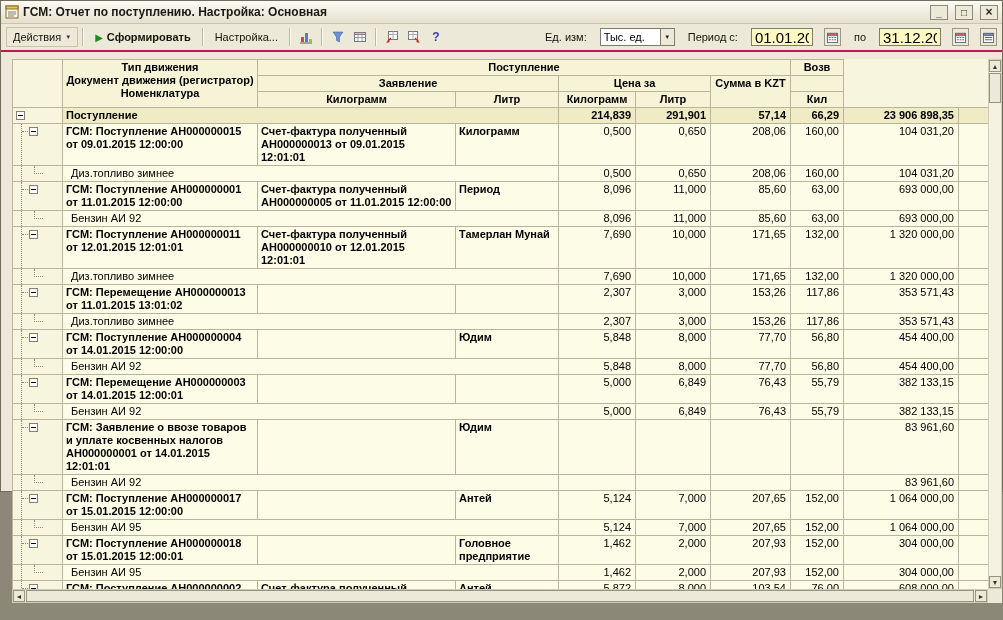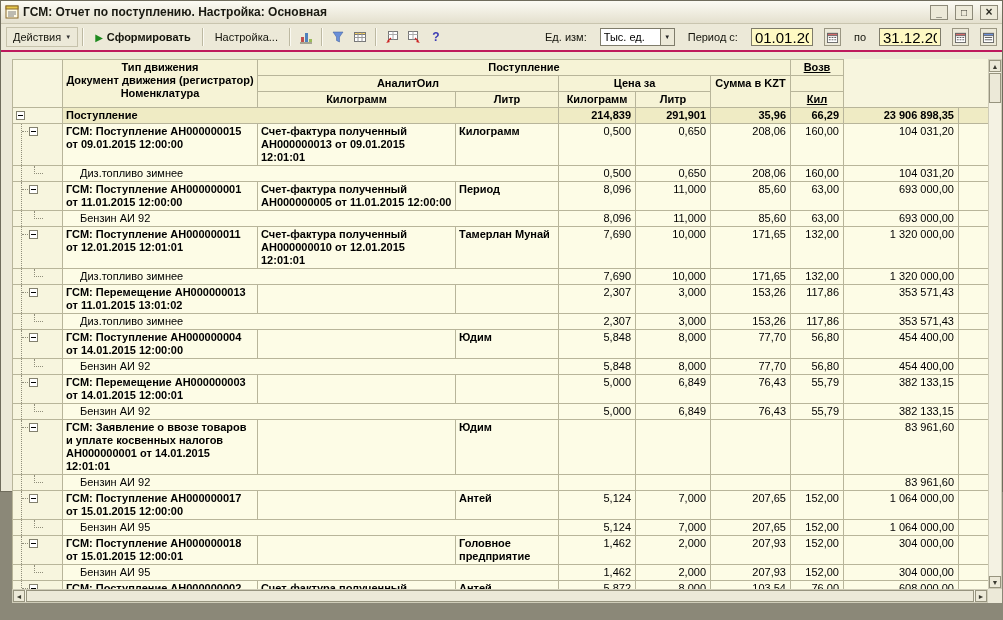--- a/index.html
+++ b/index.html
@@ -47,7 +47,7 @@
   th.desc-h{text-align:left;}
   th.desc-h div{white-space:nowrap;overflow:hidden;text-align:center;}
   th.lefty{text-align:left;}
-  .clip{white-space:nowrap;overflow:hidden;text-align:left;text-decoration:underline;}
+  .clip{white-space:nowrap;overflow:hidden;text-align:left;}
   td.gutter{border:none;background:#F7F5DE;position:relative;}
   td.desc{background:#FDFCE6;text-align:left;padding:1px 3px;vertical-align:top;word-wrap:break-word;}
   td.num{background:#FDFCE6;text-align:right;padding:1px 4px;vertical-align:top;white-space:nowrap;overflow:hidden;}

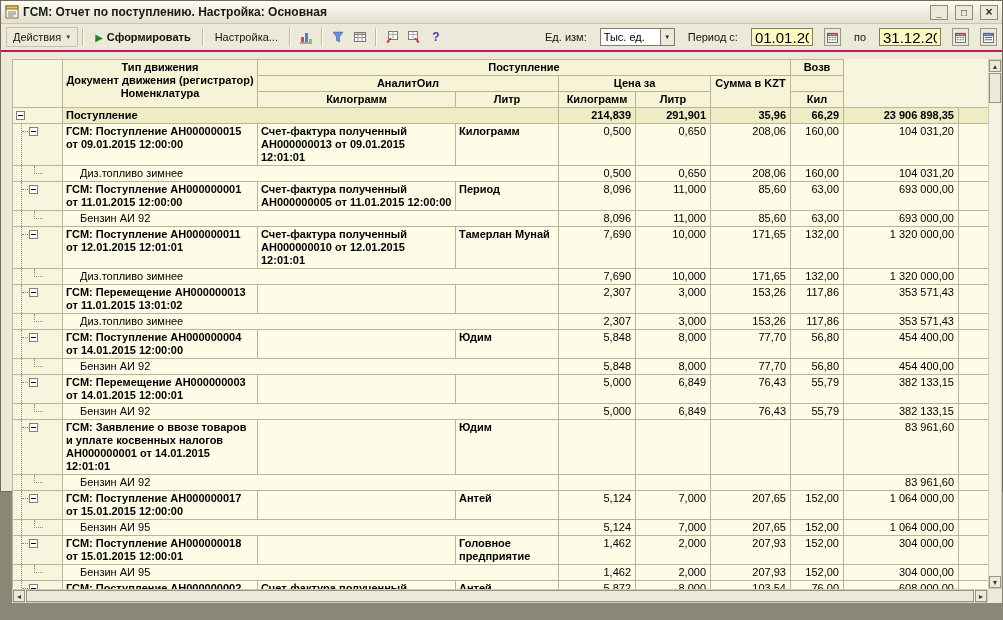--- a/index.html
+++ b/index.html
@@ -213,7 +213,7 @@
           <th class="clip">Возв</th>
         </tr>
         <tr style="height:15px">
-          <th colspan="2">АналитОил</th>
+          <th colspan="2">Заявление</th>
           <th colspan="2">Цена за</th>
           <th rowspan="2">Сумма в KZT</th>
           <th class="clip"></th>

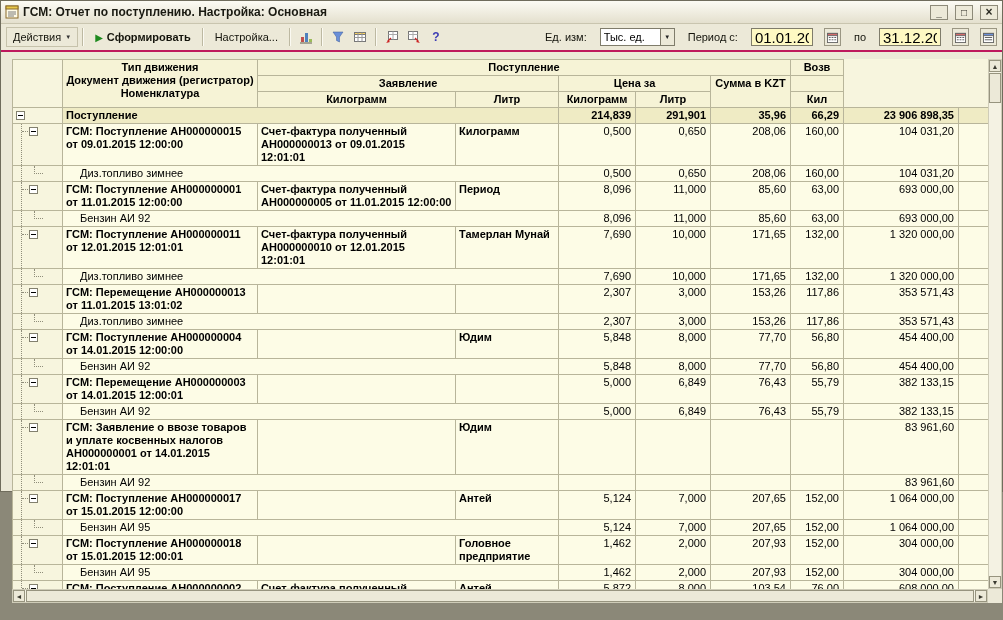--- a/index.html
+++ b/index.html
@@ -234,7 +234,7 @@
             <td class="desc" colspan="3">Поступление</td>
             <td class="num">214,839</td>
             <td class="num">291,901</td>
-            <td class="num">35,96</td>
+            <td class="num">57,14</td>
             <td class="num">66,29</td>
             <td class="num">23 906 898,35</td>
             <td class="num"></td>

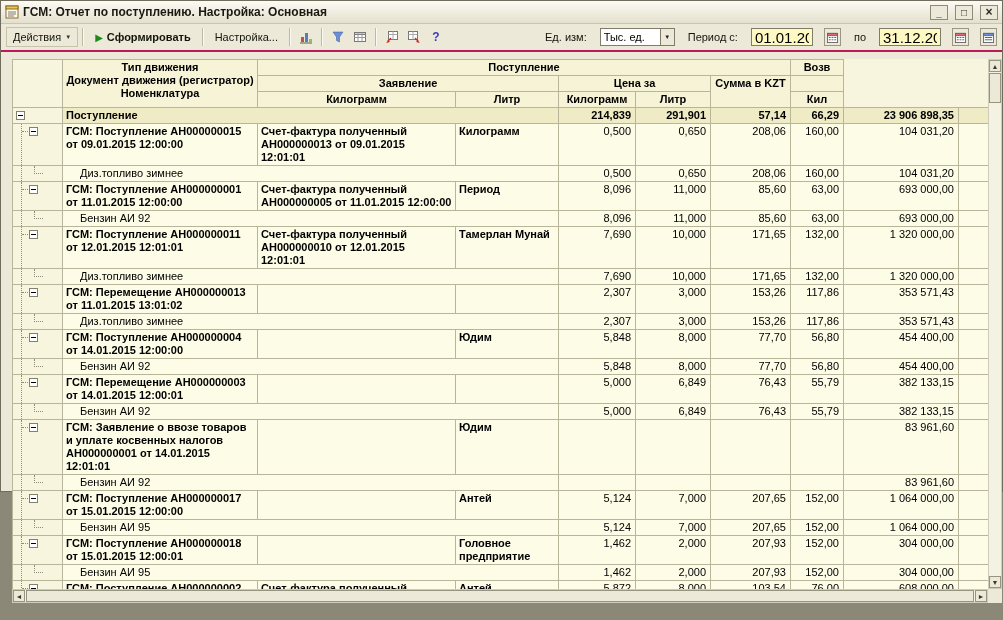--- a/index.html
+++ b/index.html
@@ -53,7 +53,7 @@
   td.num{background:#FDFCE6;text-align:right;padding:1px 4px;vertical-align:top;white-space:nowrap;overflow:hidden;}
   tr.row-group td.desc,tr.row-group td.num{background:#EFEBC4;font-weight:bold;}
   tr.row-doc td.desc{font-weight:bold;}
-  td.desc.indent{padding-left:17px;}
+  td.desc.indent{padding-left:8px;}
   .expander{position:absolute;width:9px;height:9px;box-sizing:border-box;border:1px solid #82806e;background:#fff;top:3px;z-index:2;}
   .expander::after{content:"";position:absolute;left:1px;top:3px;width:5px;height:1px;background:#000;}
   .lvl0 .expander{left:3px;}

